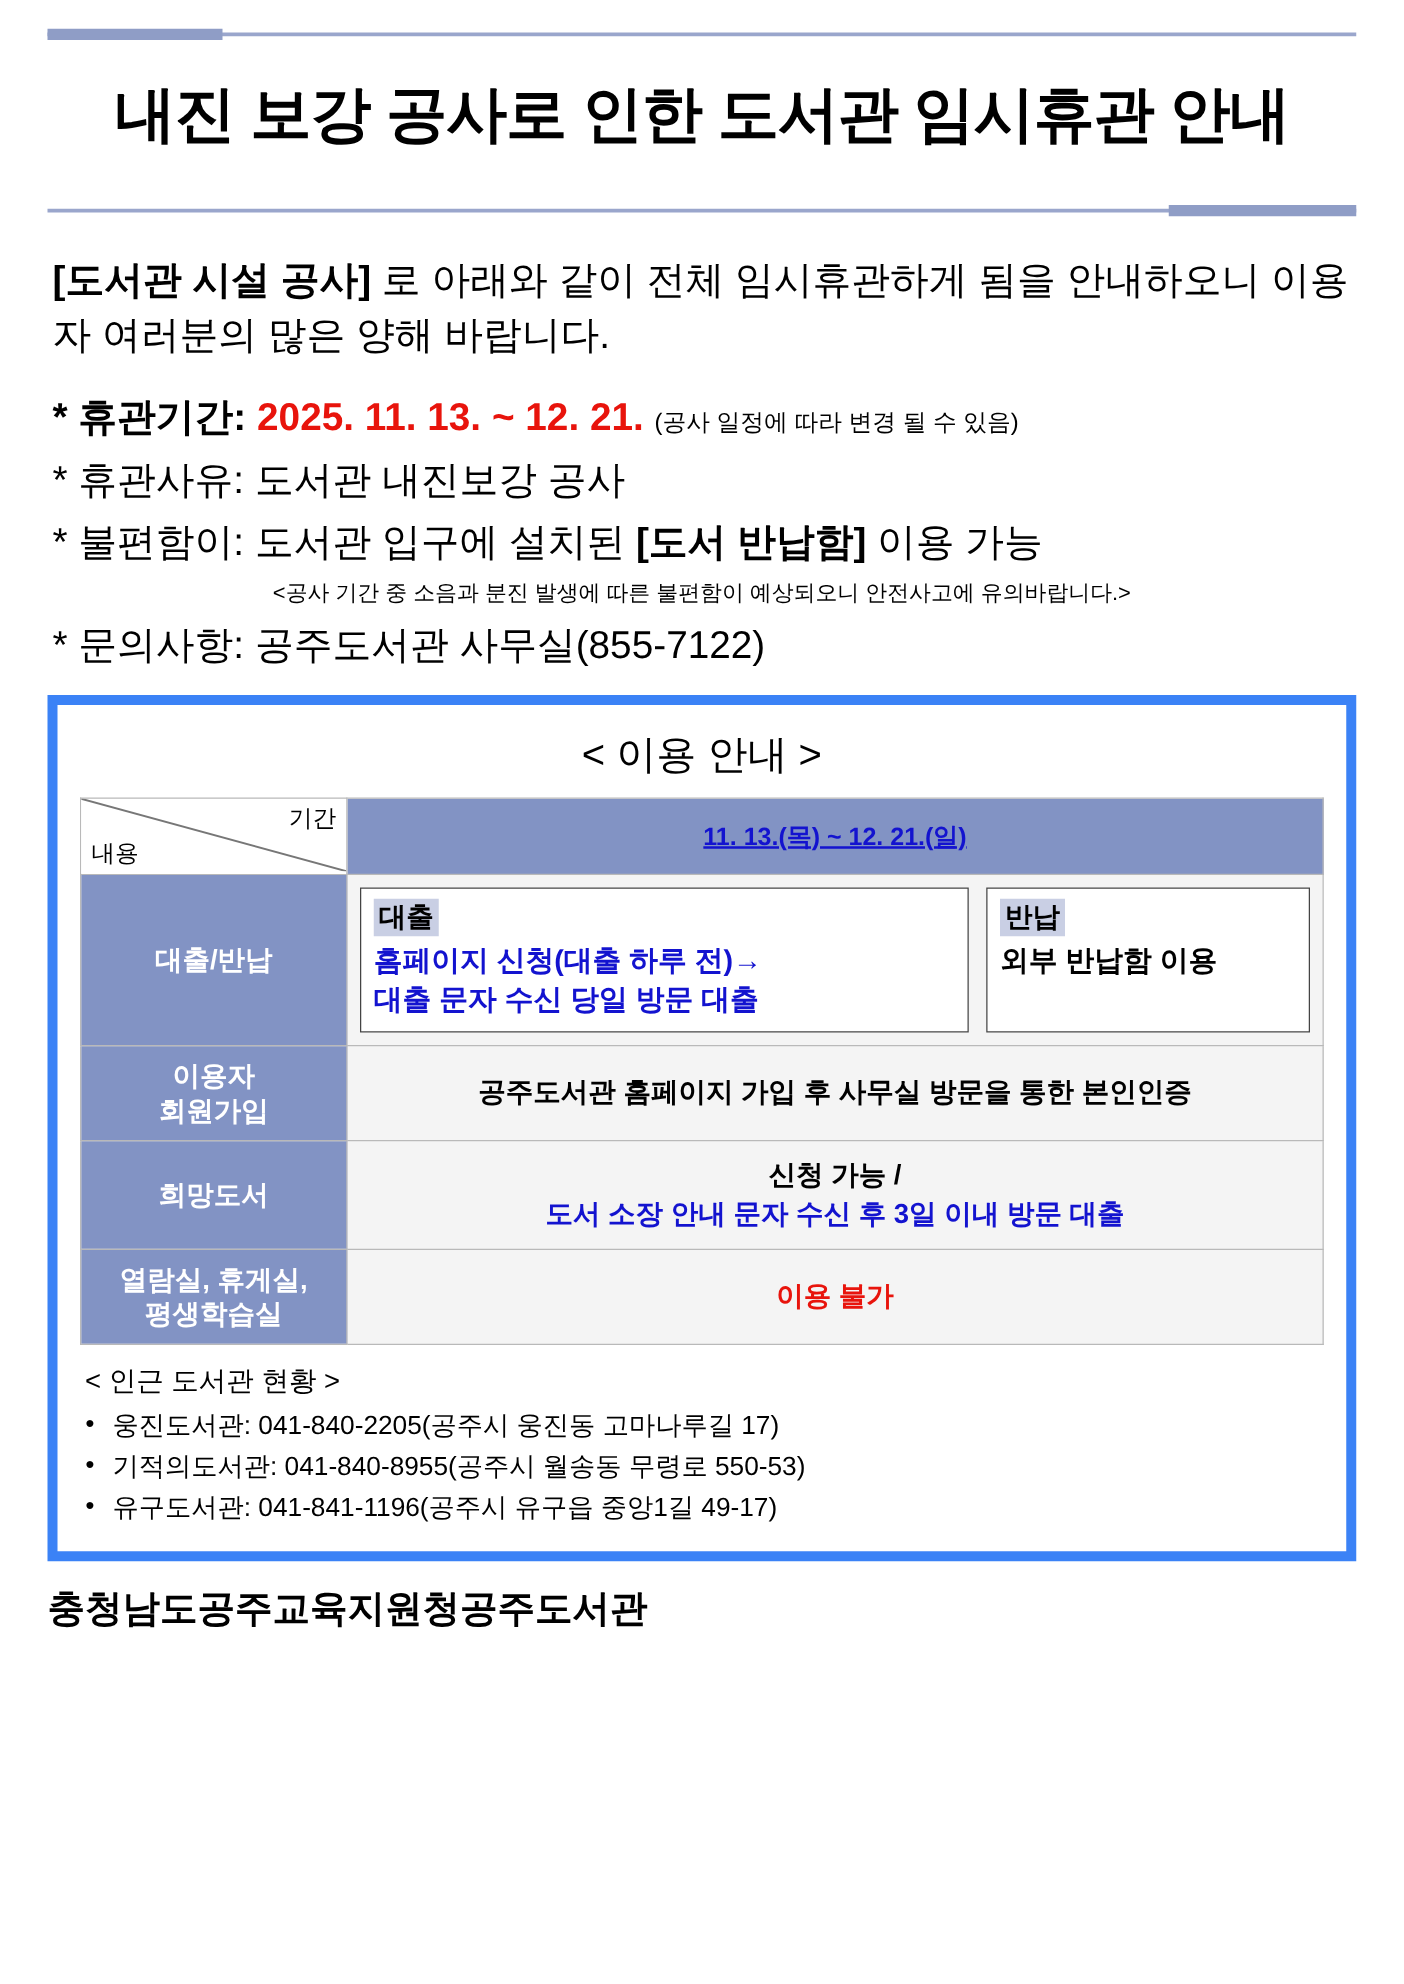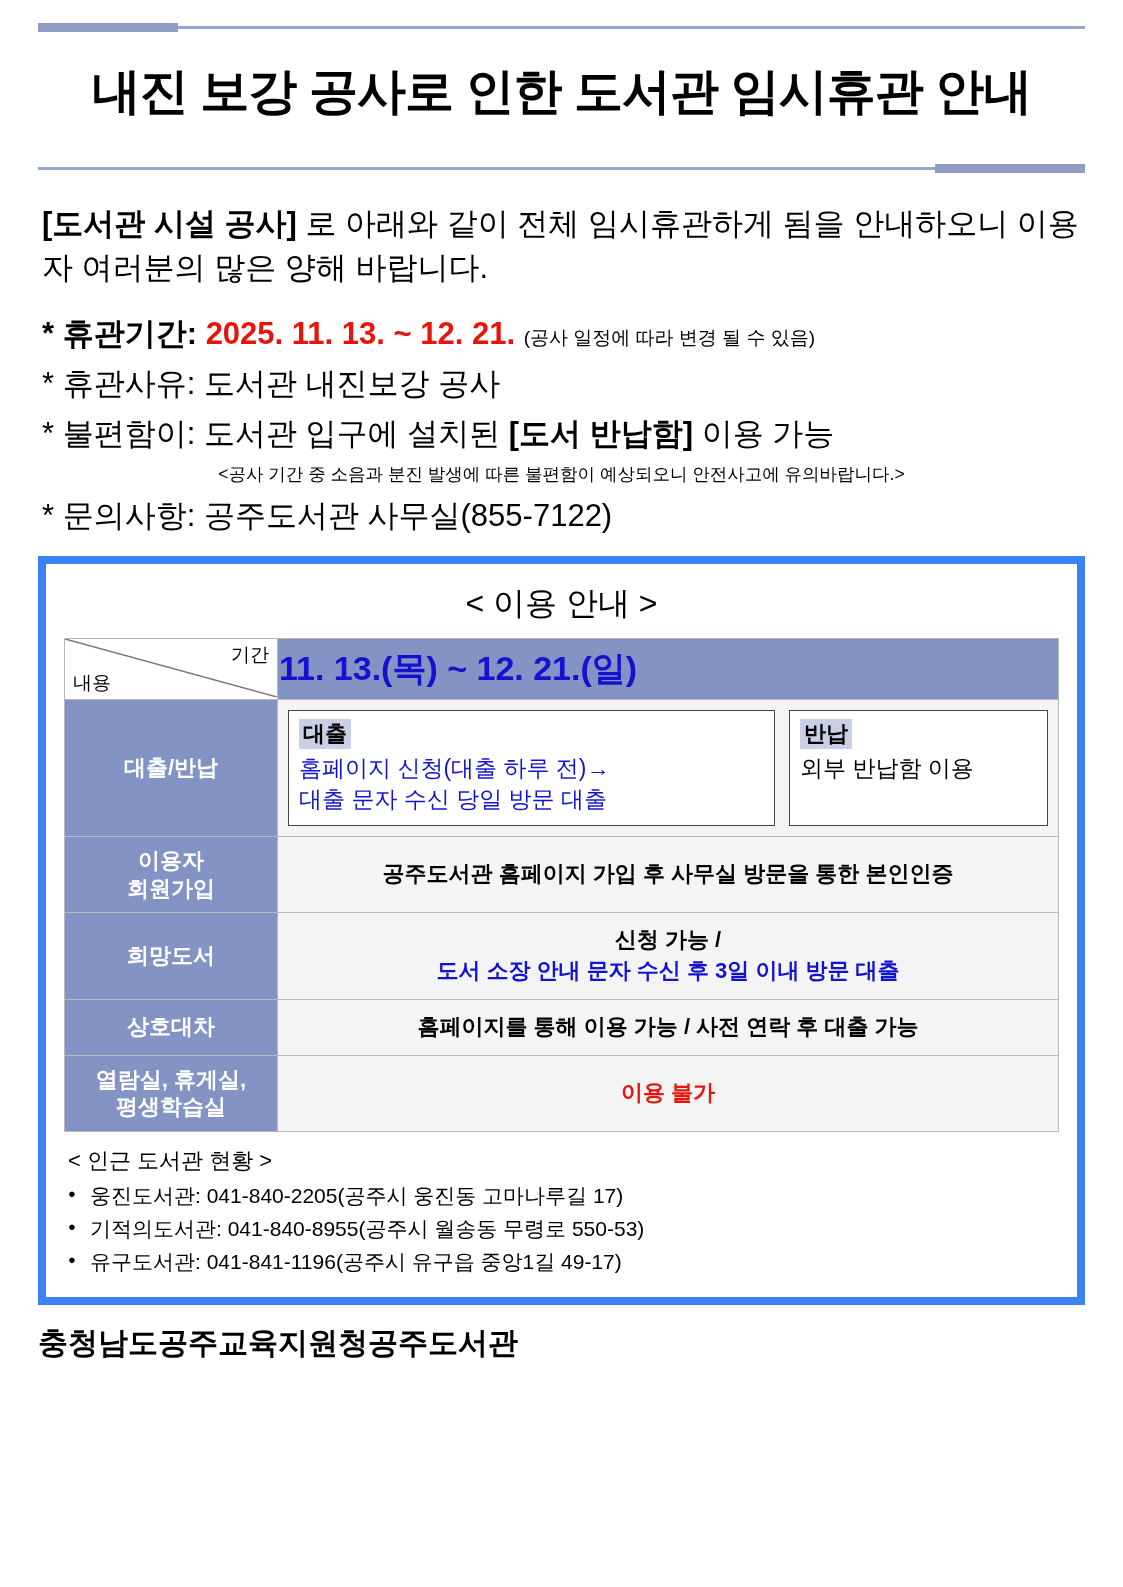--- a/index.html
+++ b/index.html
@@ -138,10 +138,11 @@
   .period-head {
     background: #8293c4;
     color: #1313cf;
-    text-align: left;
-    font-size: 34px;
+    text-align: center;
+    font-size: 20px;
     font-weight: 700;
     height: 58px;
+    text-decoration: underline;
   }
   .rowhead {
     background: #8293c4;

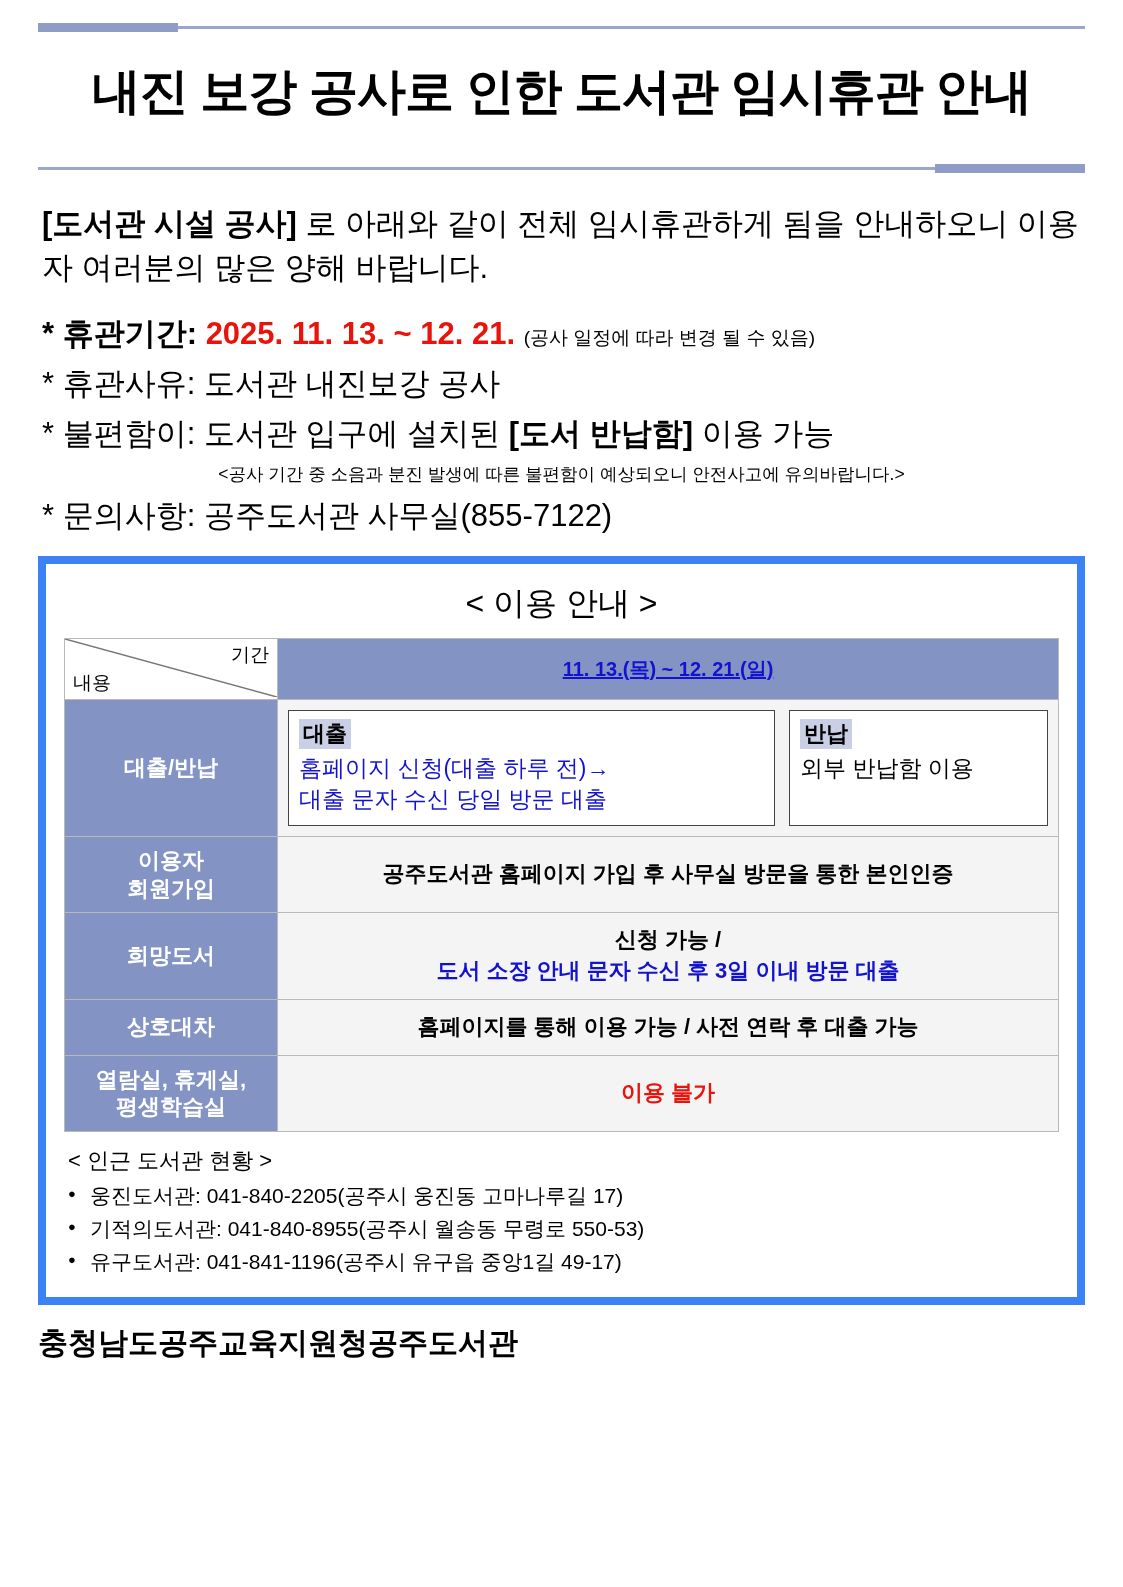--- a/index.html
+++ b/index.html
@@ -191,7 +191,7 @@
   }
   .sub-line {
     font-size: 23px;
-    font-weight: 400;
+    font-weight: 700;
     line-height: 1.35;
     color: #1313cf;
   }

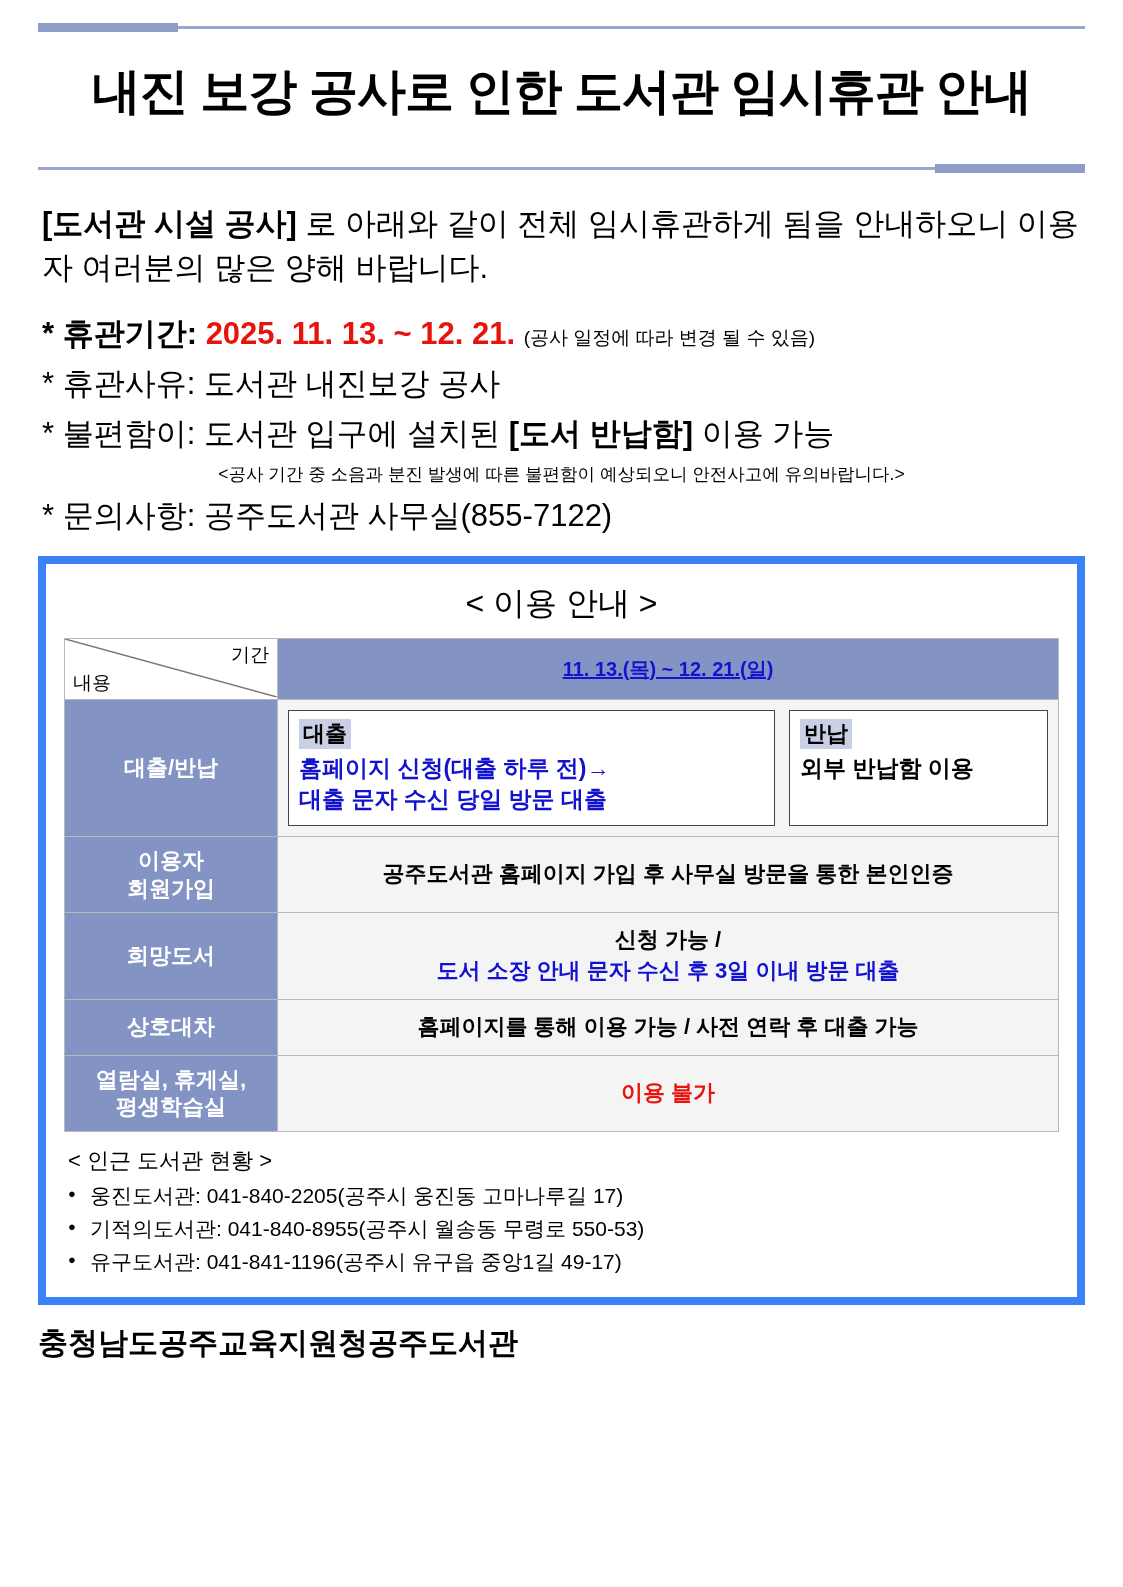--- a/index.html
+++ b/index.html
@@ -324,10 +324,6 @@
         </td>
       </tr>
 
-      <tr>
-        <td class="rowhead">상호대차</td>
-        <td class="cell">홈페이지를 통해 이용 가능 / 사전 연락 후 대출 가능</td>
-      </tr>
 
       <tr>
         <td class="rowhead">

